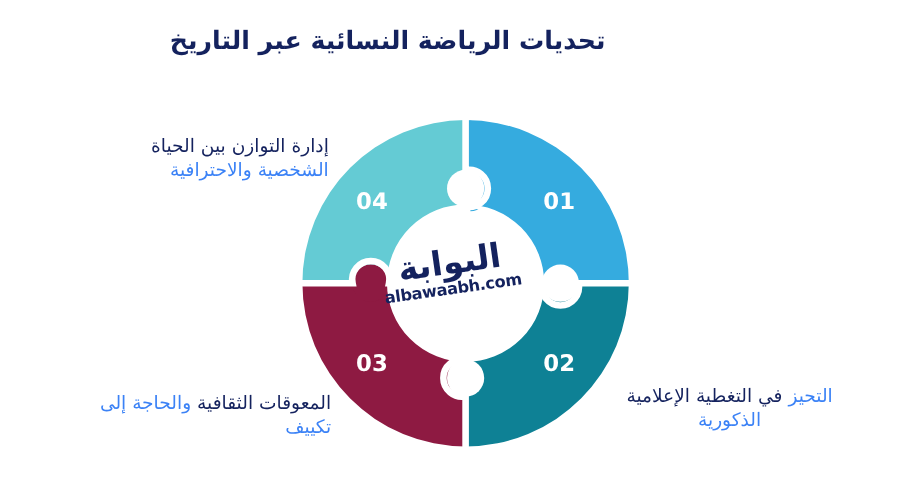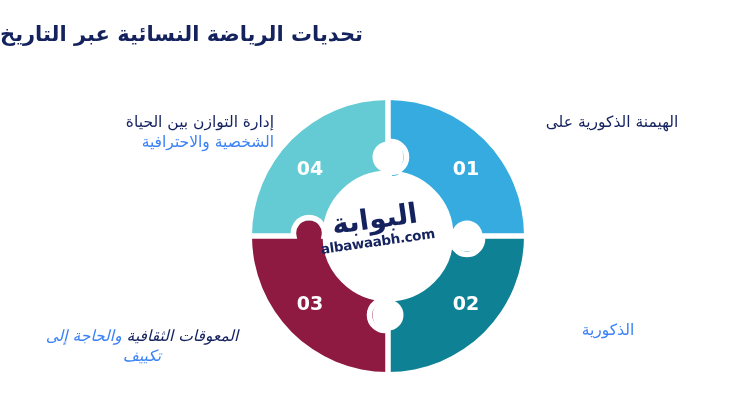--- a/index.html
+++ b/index.html
@@ -19,7 +19,7 @@
     top: 22px;
     left: 0;
     width: 646px;
-    text-align: left;
+    text-align: center;
     font-size: 21px;
     font-weight: bold;
     color: #14225e;

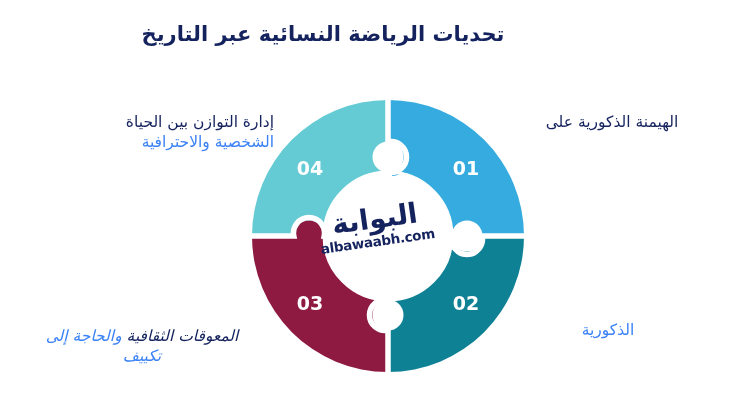--- a/index.html
+++ b/index.html
@@ -273,7 +273,6 @@
 </div>
 
 <div class="callout" id="callout-01">
-  <div>الهيمنة الذكورية على</div>
 </div>
 
 <div class="callout" id="callout-02">

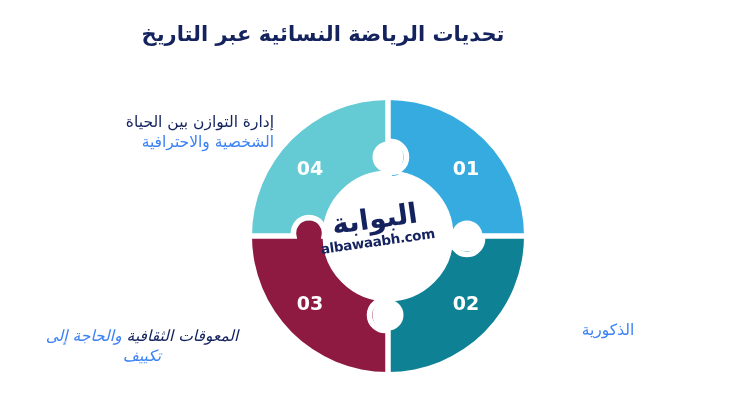--- a/index.html
+++ b/index.html
@@ -74,8 +74,6 @@
     left: 8px;
     top: 326px;
     width: 268px;
-    text-align: center;
-    font-style: italic;
   }
   #callout-04 {
     left: 10px;

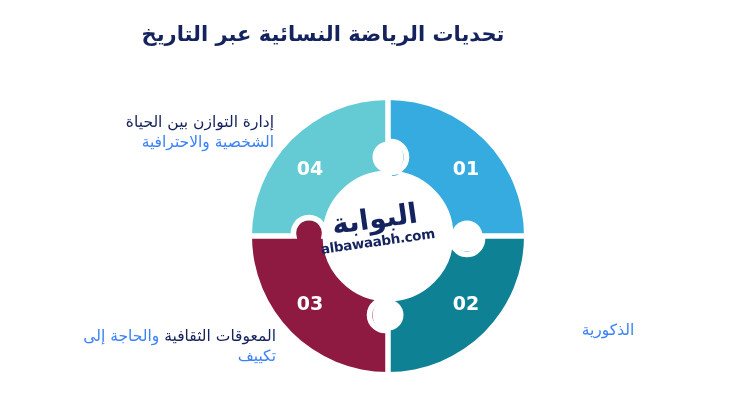--- a/index.html
+++ b/index.html
@@ -274,6 +274,10 @@
 </div>
 
 <div class="callout" id="callout-02">
+  <div>
+    <span class="hl">التحيز</span>
+    <span>في التغطية الإعلامية</span>
+  </div>
   <div class="hl">الذكورية</div>
 </div>
 

